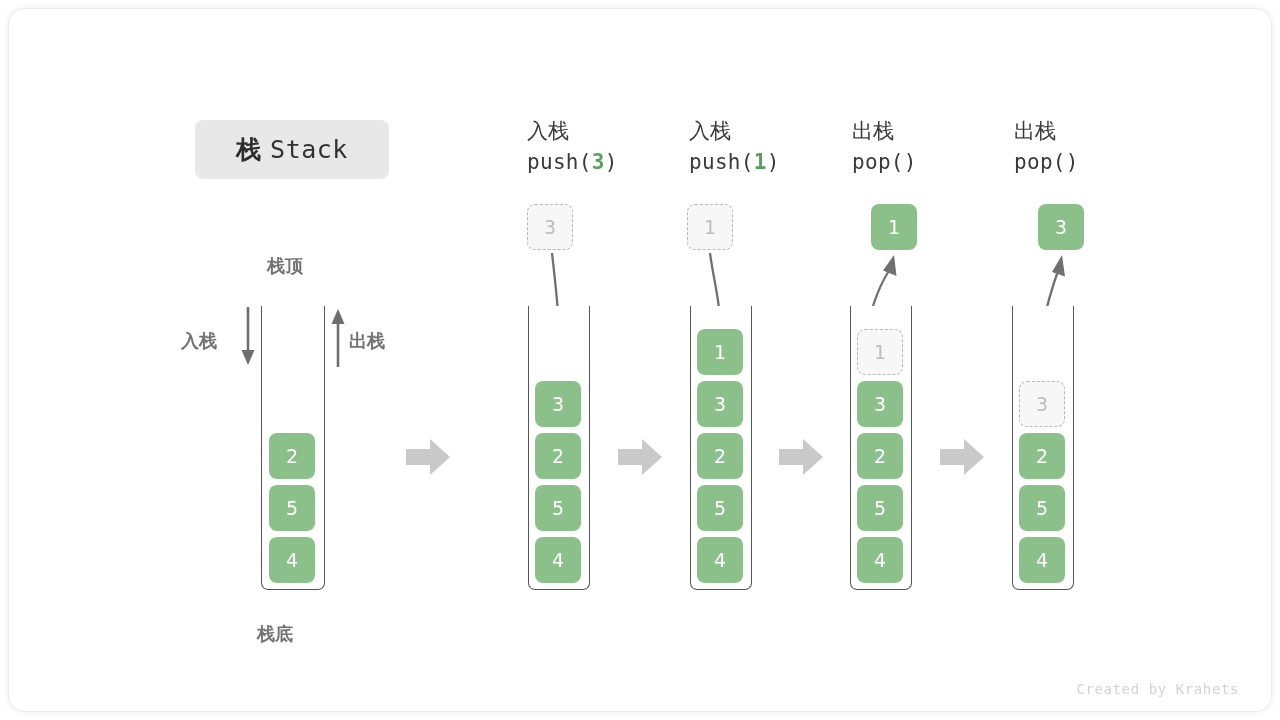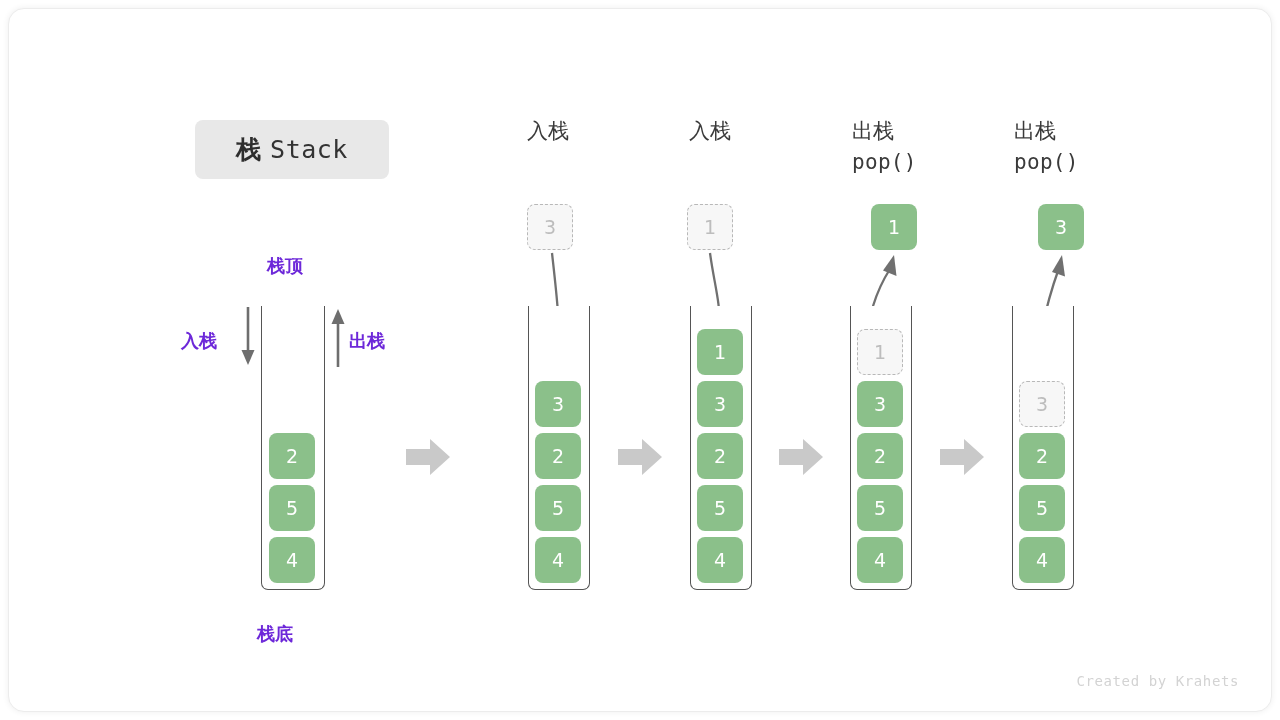--- a/index.html
+++ b/index.html
@@ -202,6 +202,7 @@
 
   <div class="col-header" style="left:518px; top:107px;">
     <span class="hdr-cn">入栈</span>
+    <span class="hdr-code"><span>push(</span><span class="arg">3</span><span>)</span></span>
   </div>
 
   <div class="stack-wrap">

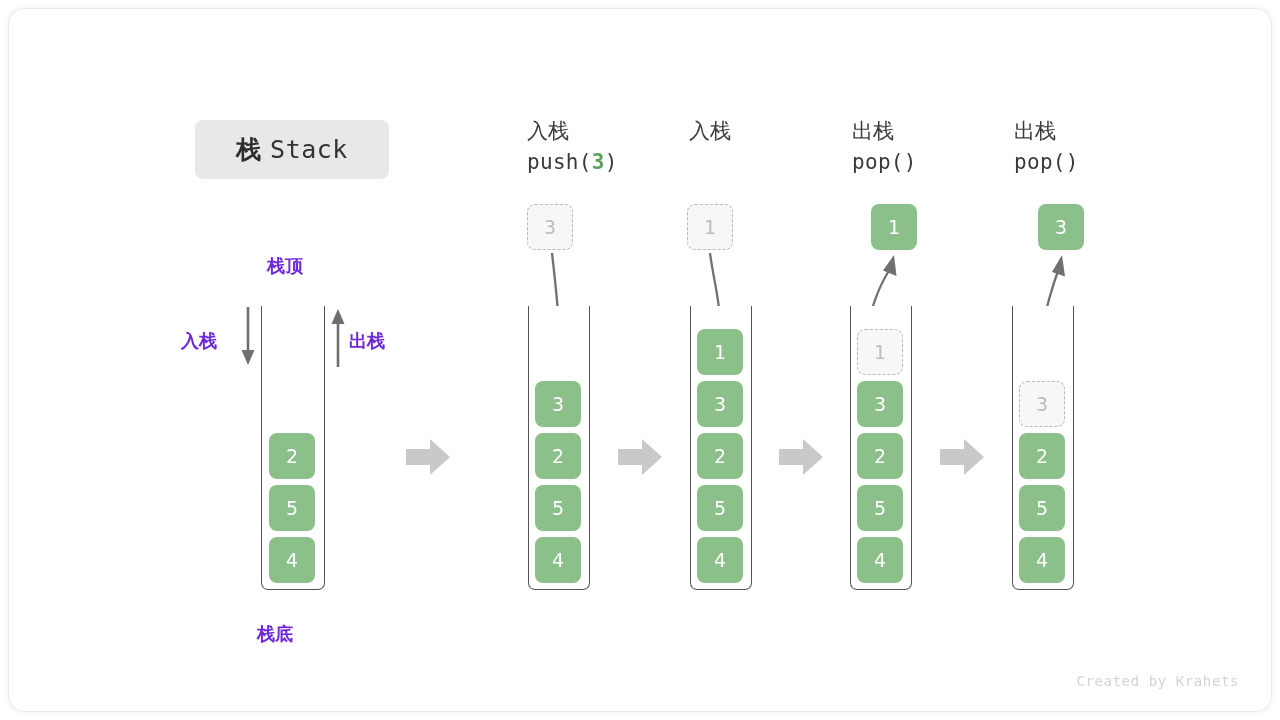--- a/index.html
+++ b/index.html
@@ -226,6 +226,7 @@
 
   <div class="col-header" style="left:680px; top:107px;">
     <span class="hdr-cn">入栈</span>
+    <span class="hdr-code"><span>push(</span><span class="arg">1</span><span>)</span></span>
   </div>
 
   <div class="stack-wrap">

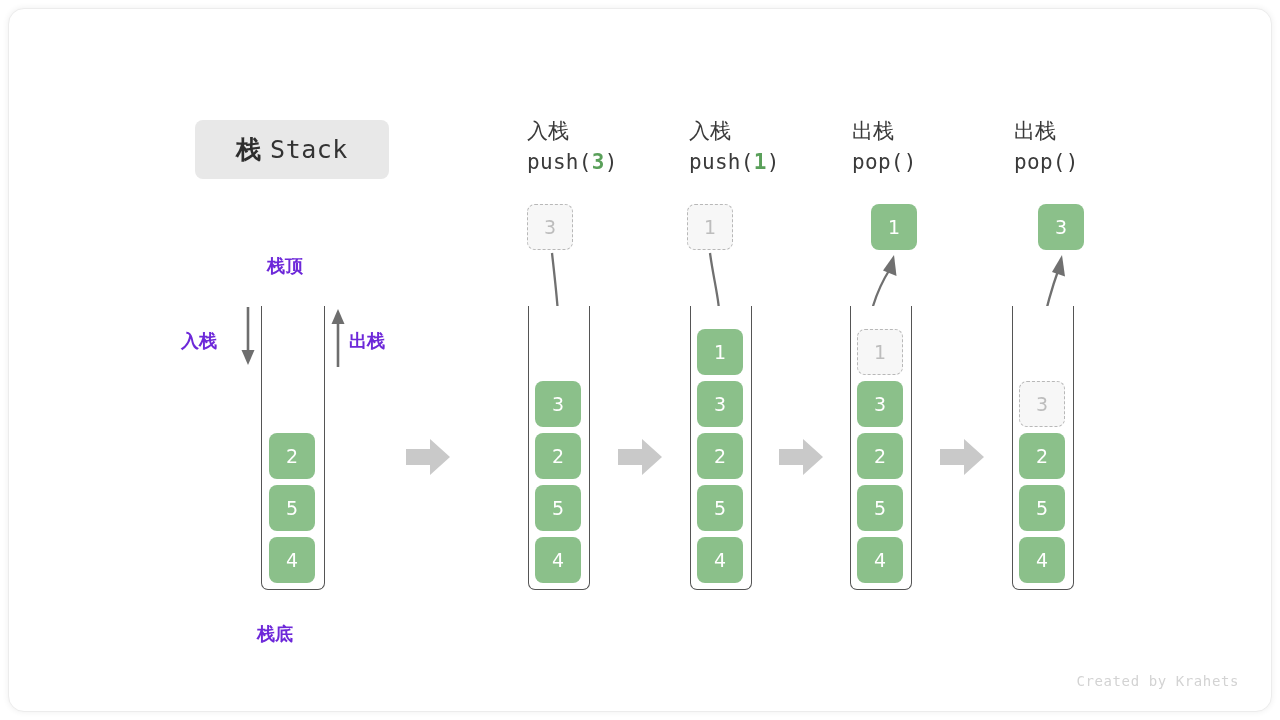--- a/index.html
+++ b/index.html
@@ -64,7 +64,7 @@
     font-family: "DejaVu Sans", "Liberation Sans", sans-serif;
     font-weight: bold;
     font-size: 18px;
-    color: #6d28d9;
+    color: #737373;
     white-space: nowrap;
   }
 

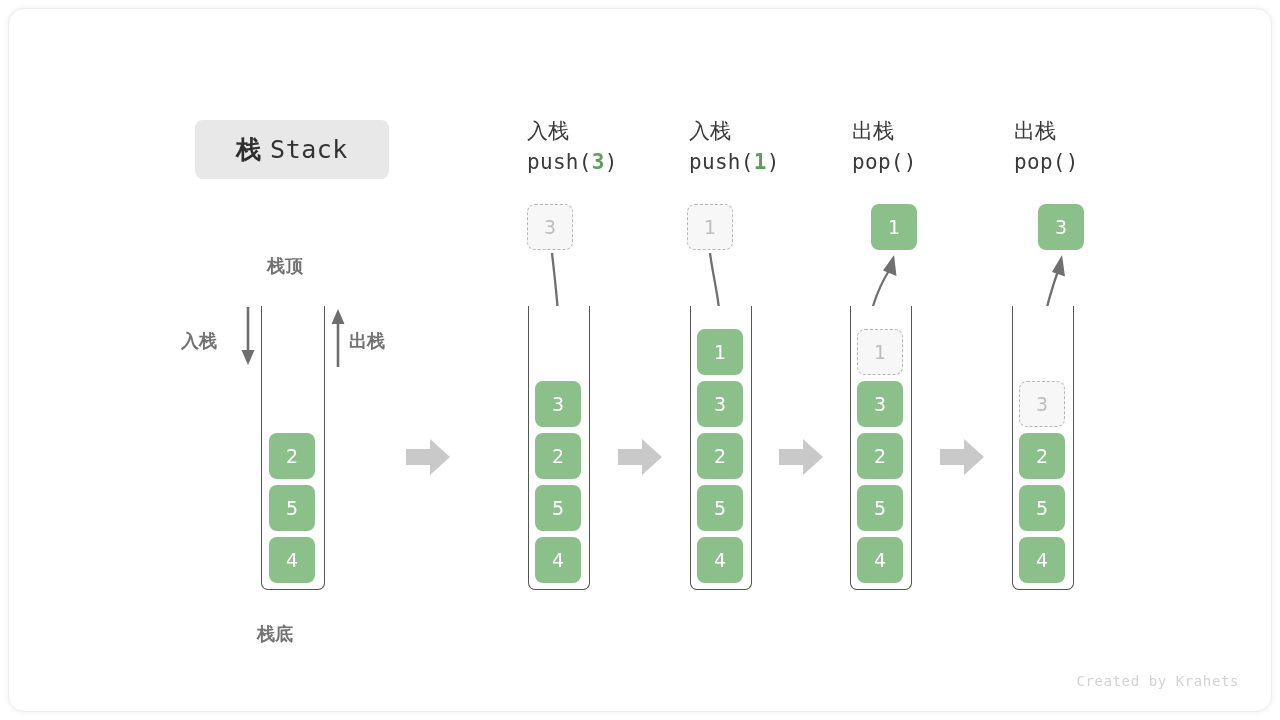--- a/index.html
+++ b/index.html
@@ -153,7 +153,7 @@
   #credit {
     position: absolute;
     right: 32px;
-    bottom: 22px;
+    bottom: 14px;
     font-family: "DejaVu Sans Mono", "Liberation Mono", monospace;
     font-size: 14px;
     color: #d3d3d3;

